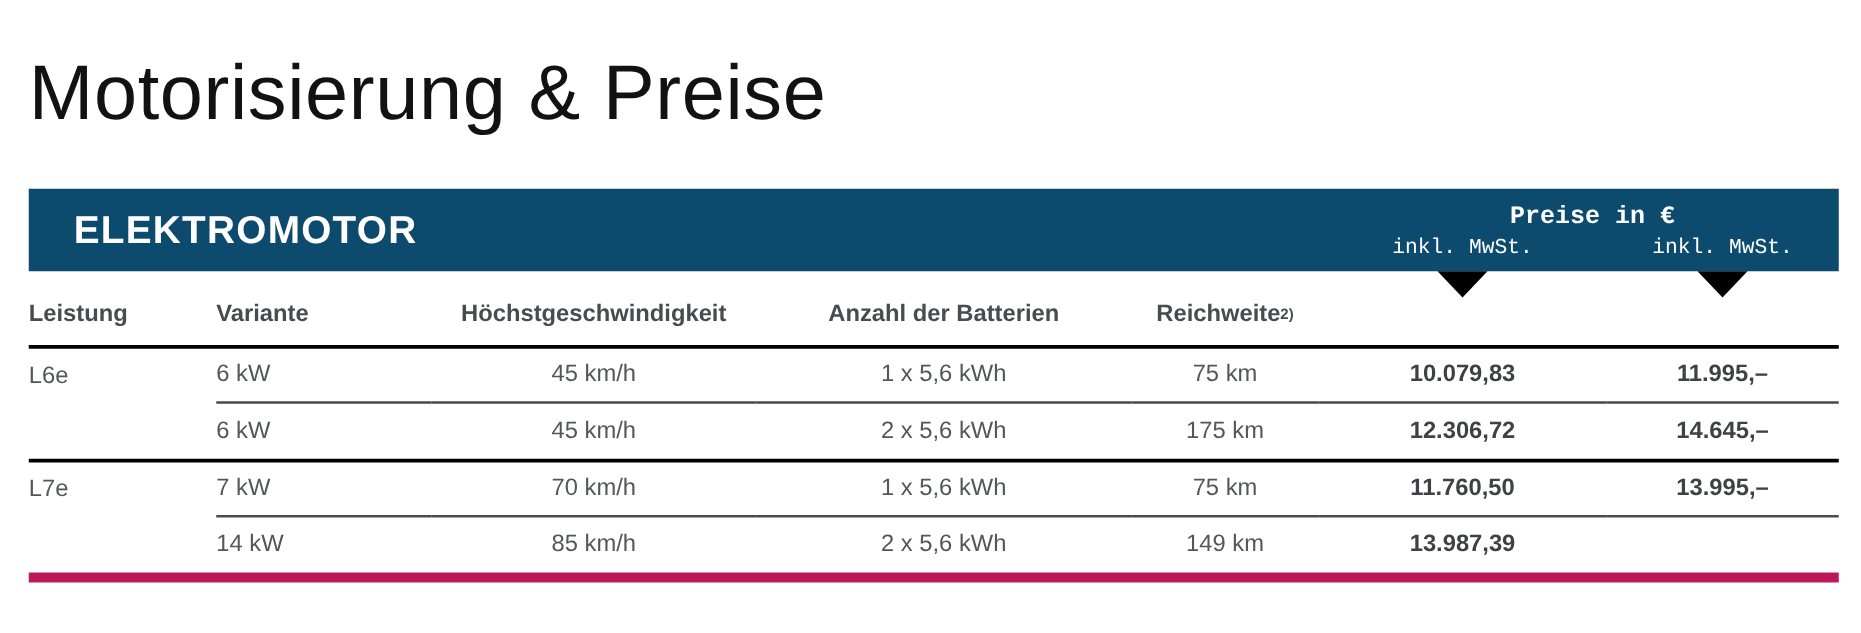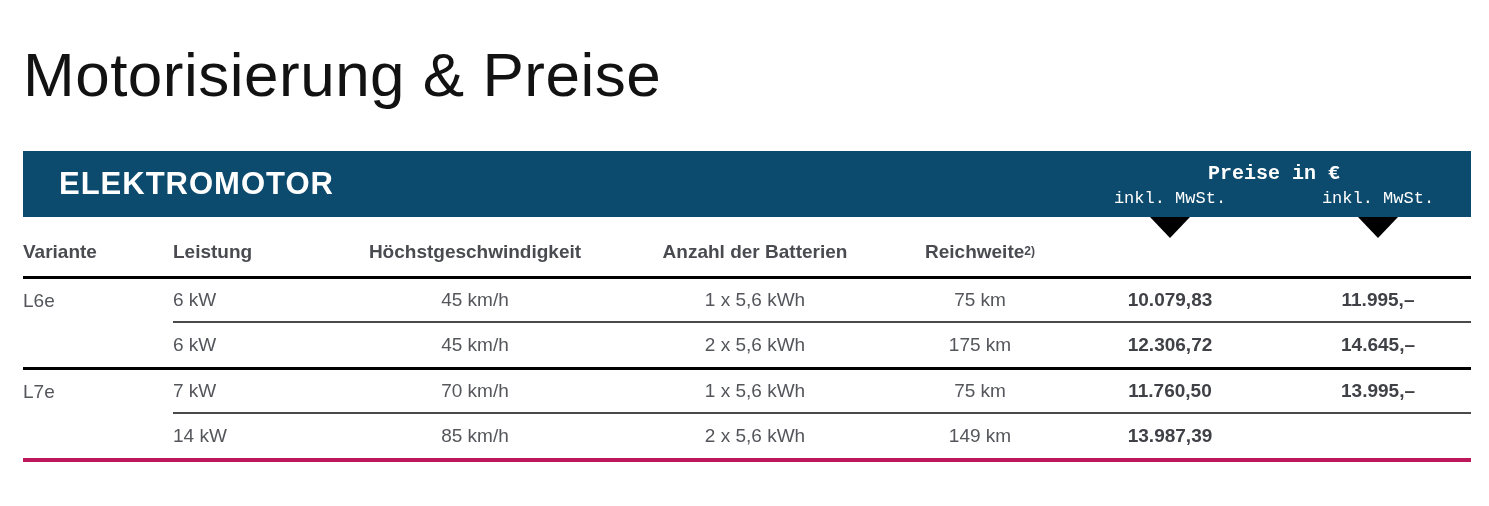--- a/index.html
+++ b/index.html
@@ -131,8 +131,8 @@
   <div>
 
     <div class="trow head-row">
+      <div class="cell al">Leistung</div>
       <div class="cell al c1">Variante</div>
-      <div class="cell al">Leistung</div>
       <div class="cell ac">Höchstgeschwindigkeit</div>
       <div class="cell ac">Anzahl der Batterien</div>
       <div class="cell ac">

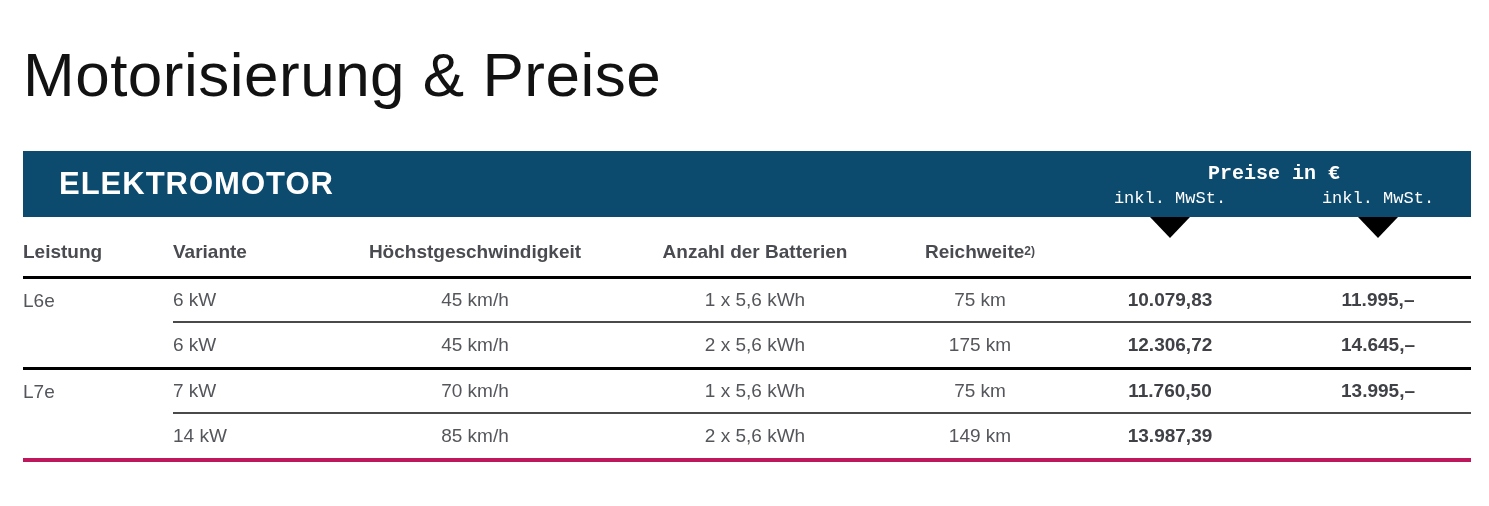--- a/index.html
+++ b/index.html
@@ -106,7 +106,7 @@
   .span2 { grid-column: 6 / span 2; }
   .data-row .cell { height: 44px; }
   .group-l6e { border-bottom: 3px solid #000000; }
-  .group-l7e { border-bottom: 4px solid #be185d; }
+  .group-l7e { border-bottom: 8px solid #be185d; }
   .div-after .cell:not(.c1) { border-bottom: 2px solid #4a4a4a; }
   .price { font-weight: bold; color: #3f4146; }
 </style>

